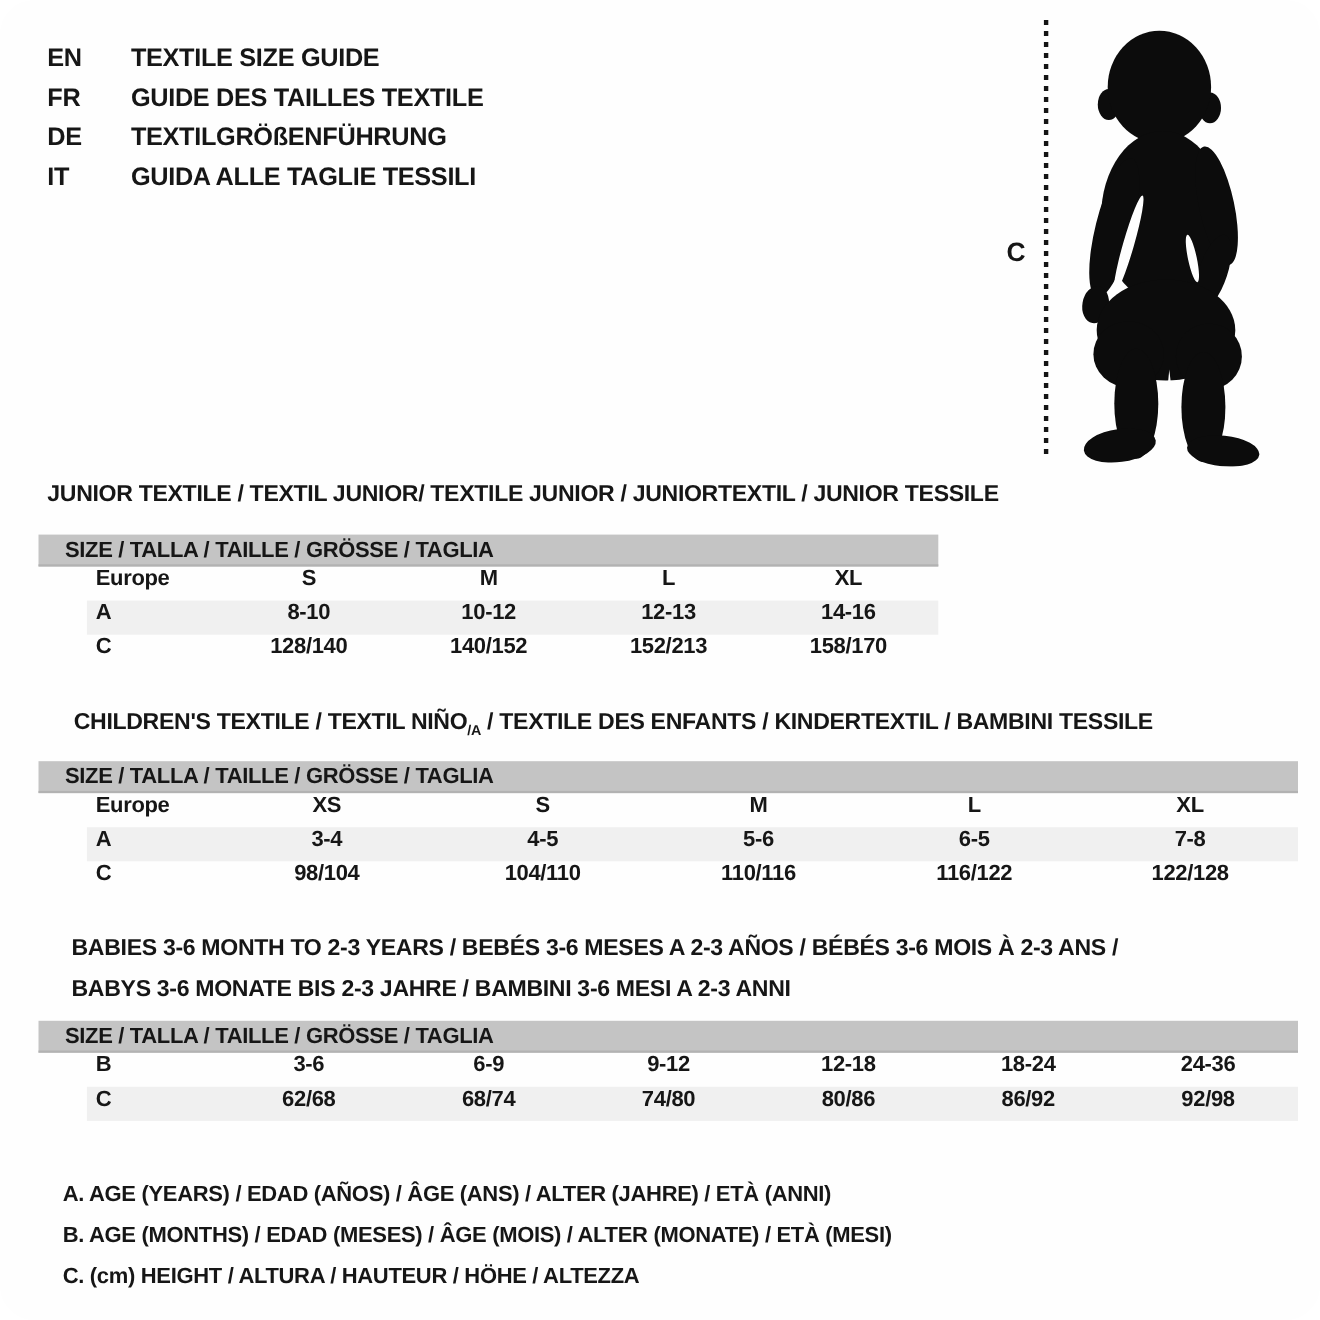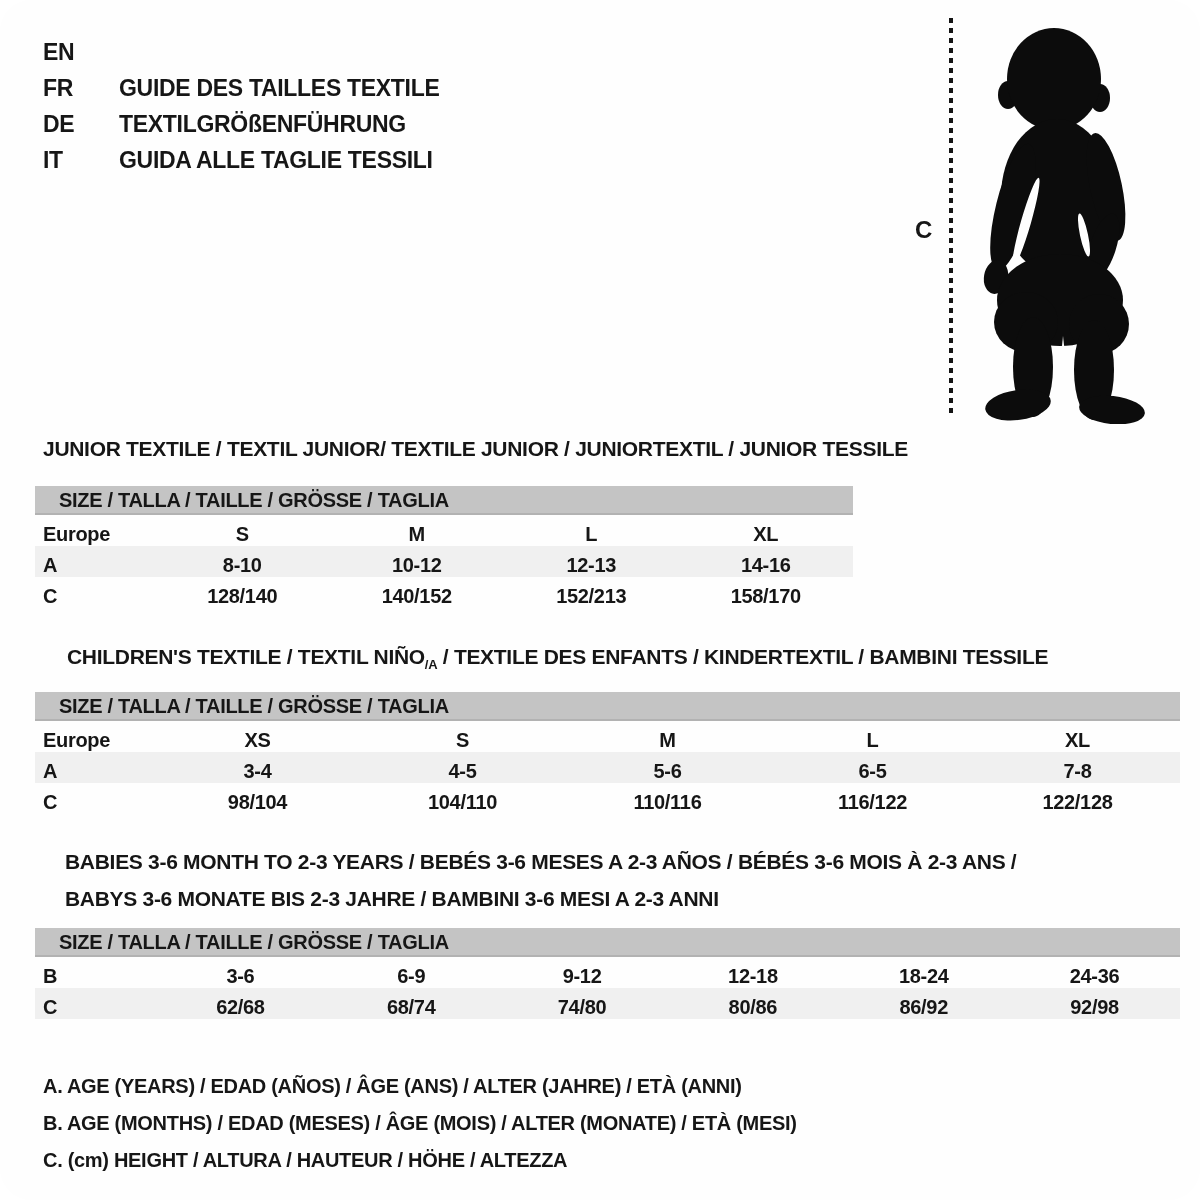--- a/index.html
+++ b/index.html
@@ -58,6 +58,7 @@
   <div class="lang-list">
     <div class="lang-row">
       <span class="lang-code">EN</span>
+      <span class="lang-label">TEXTILE SIZE GUIDE</span>
     </div>
     <div class="lang-row">
       <span class="lang-code">FR</span>

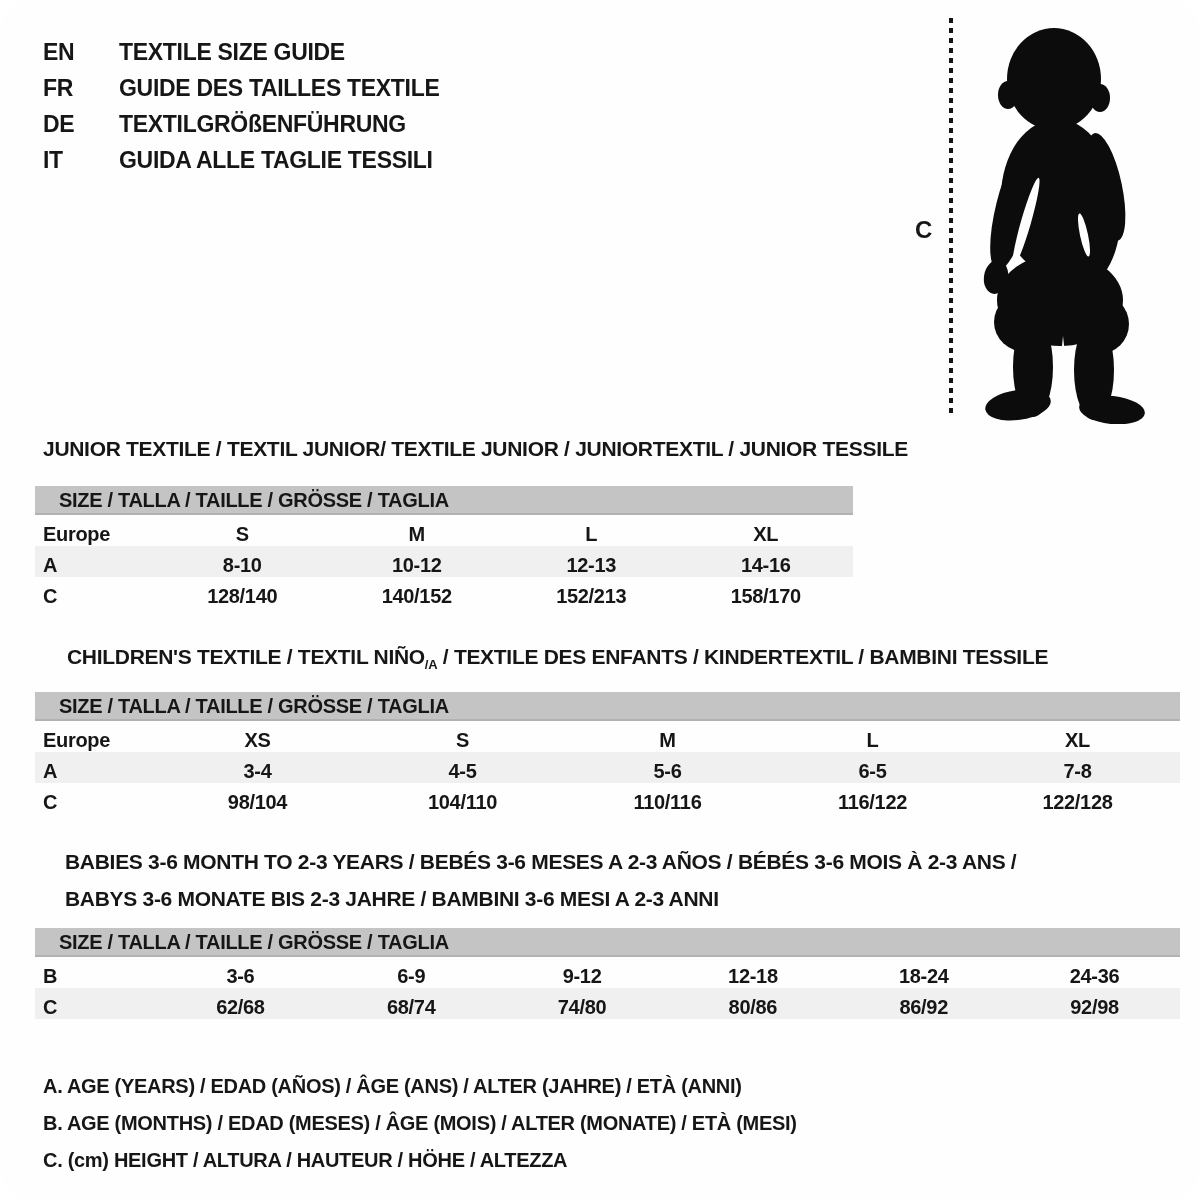--- a/index.html
+++ b/index.html
@@ -38,7 +38,7 @@
     background:#c4c4c4; height:29px; line-height:29px;
     padding-left:24px; font-size:20px; border-bottom:2px solid #b2b2b2;
   }
-  .trow { display:flex; height:31px; align-items:flex-end; font-size:20px; }
+  .trow { display:flex; height:31px; align-items:flex-start; font-size:20px;margin-left:44px; }
   .trow.alt { background:#f0f0f0; }
   .row-label { width:120px; padding-left:8px; flex:0 0 auto; }
   .cell { flex:1 1 0; text-align:center; }

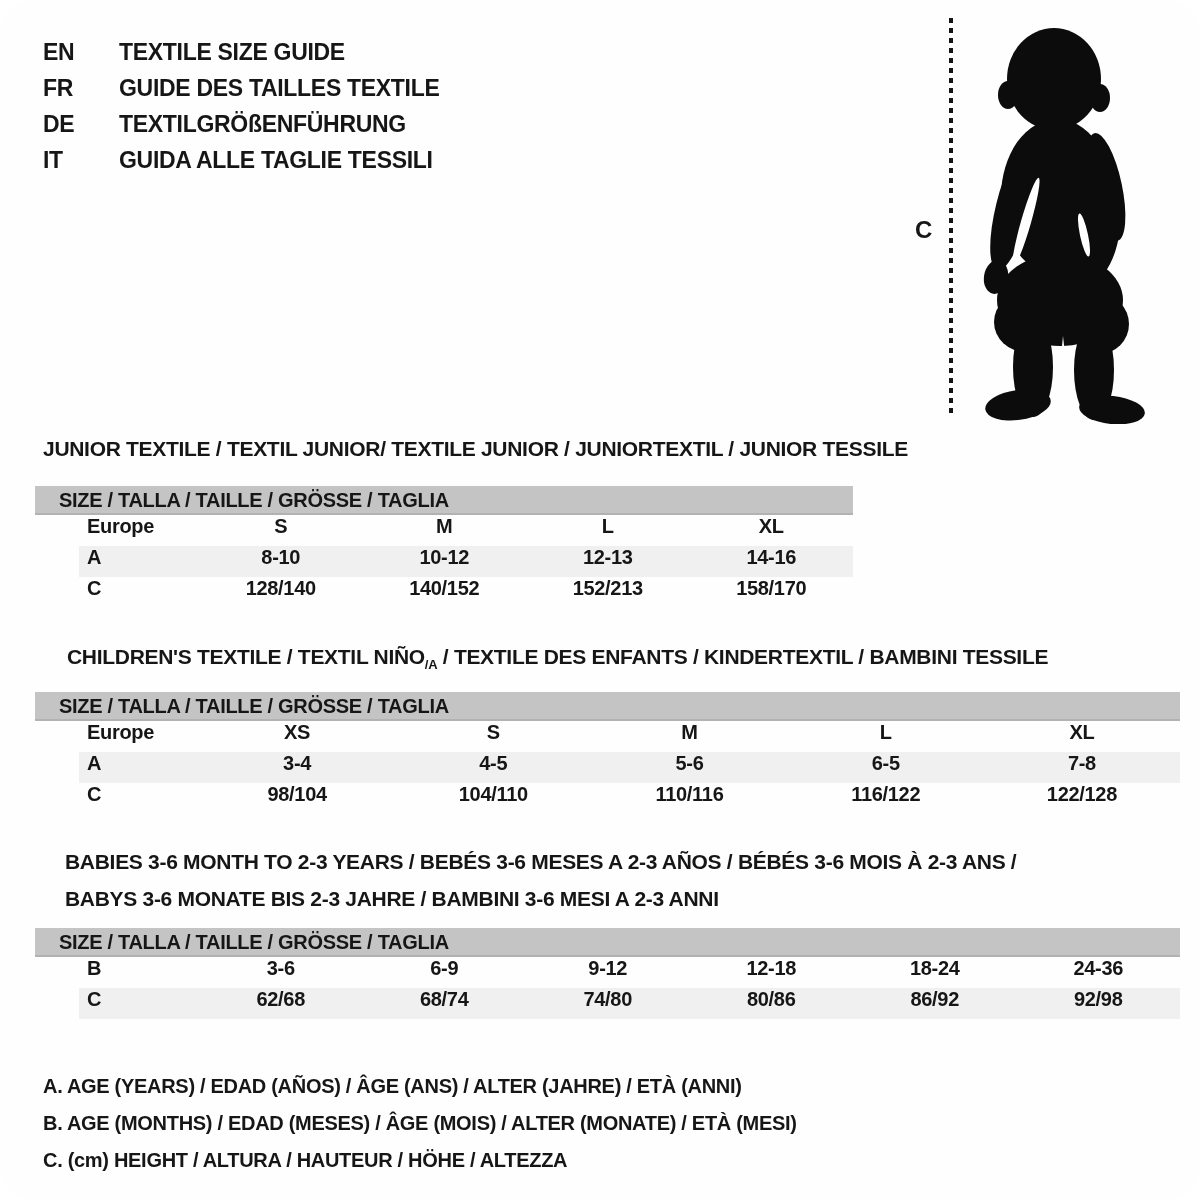--- a/index.html
+++ b/index.html
@@ -47,7 +47,7 @@
   .table-babies   { top:928px; width:1145px; }
 
   
-  .legend { position:absolute; left:43px; top:1068px; }
+  .legend { position:absolute; left:57px; top:1068px; }
   .legend-line { font-size:20px; line-height:37px; white-space:nowrap; }
 </style>
 </head>

